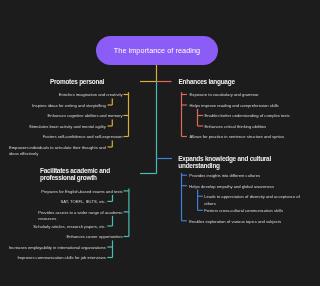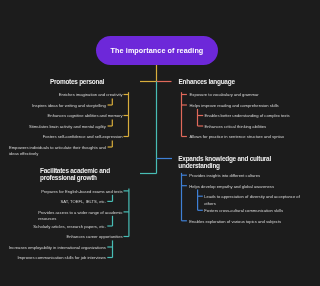--- a/index.html
+++ b/index.html
@@ -9,9 +9,9 @@
   #stage{position:relative;width:320px;height:286px;}
   svg.links{position:absolute;left:0;top:0;width:320px;height:286px;
             }
-  .root-node{position:absolute;background:#6d28d9;border-radius:15px;
+  .root-node{position:absolute;background:#8b5cf6;border-radius:15px;
              display:flex;align-items:center;justify-content:center;text-align:center;
-             font-weight:bold;color:#ffffff;}
+             font-weight:normal;color:#ffffff;}
   .root-node span{display:block;line-height:9.5px;letter-spacing:0.1px;}
   .btitle{position:absolute;font-weight:bold;line-height:7px;color:#efefef;
           letter-spacing:0.05px;white-space:nowrap;}

